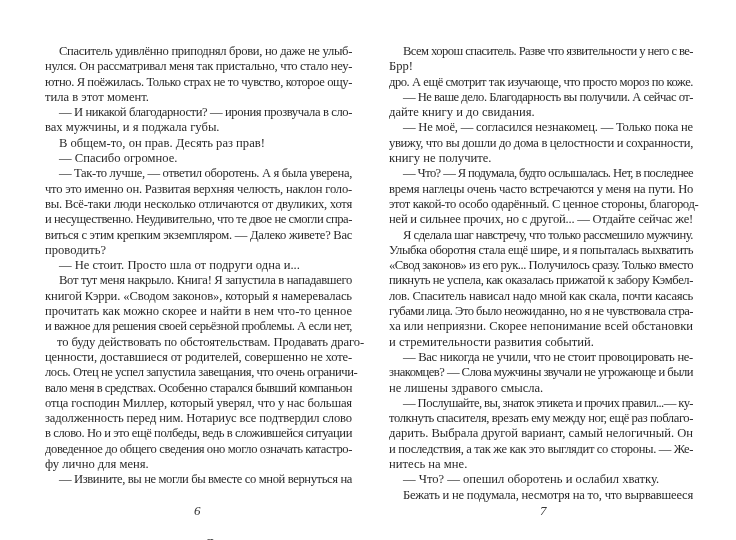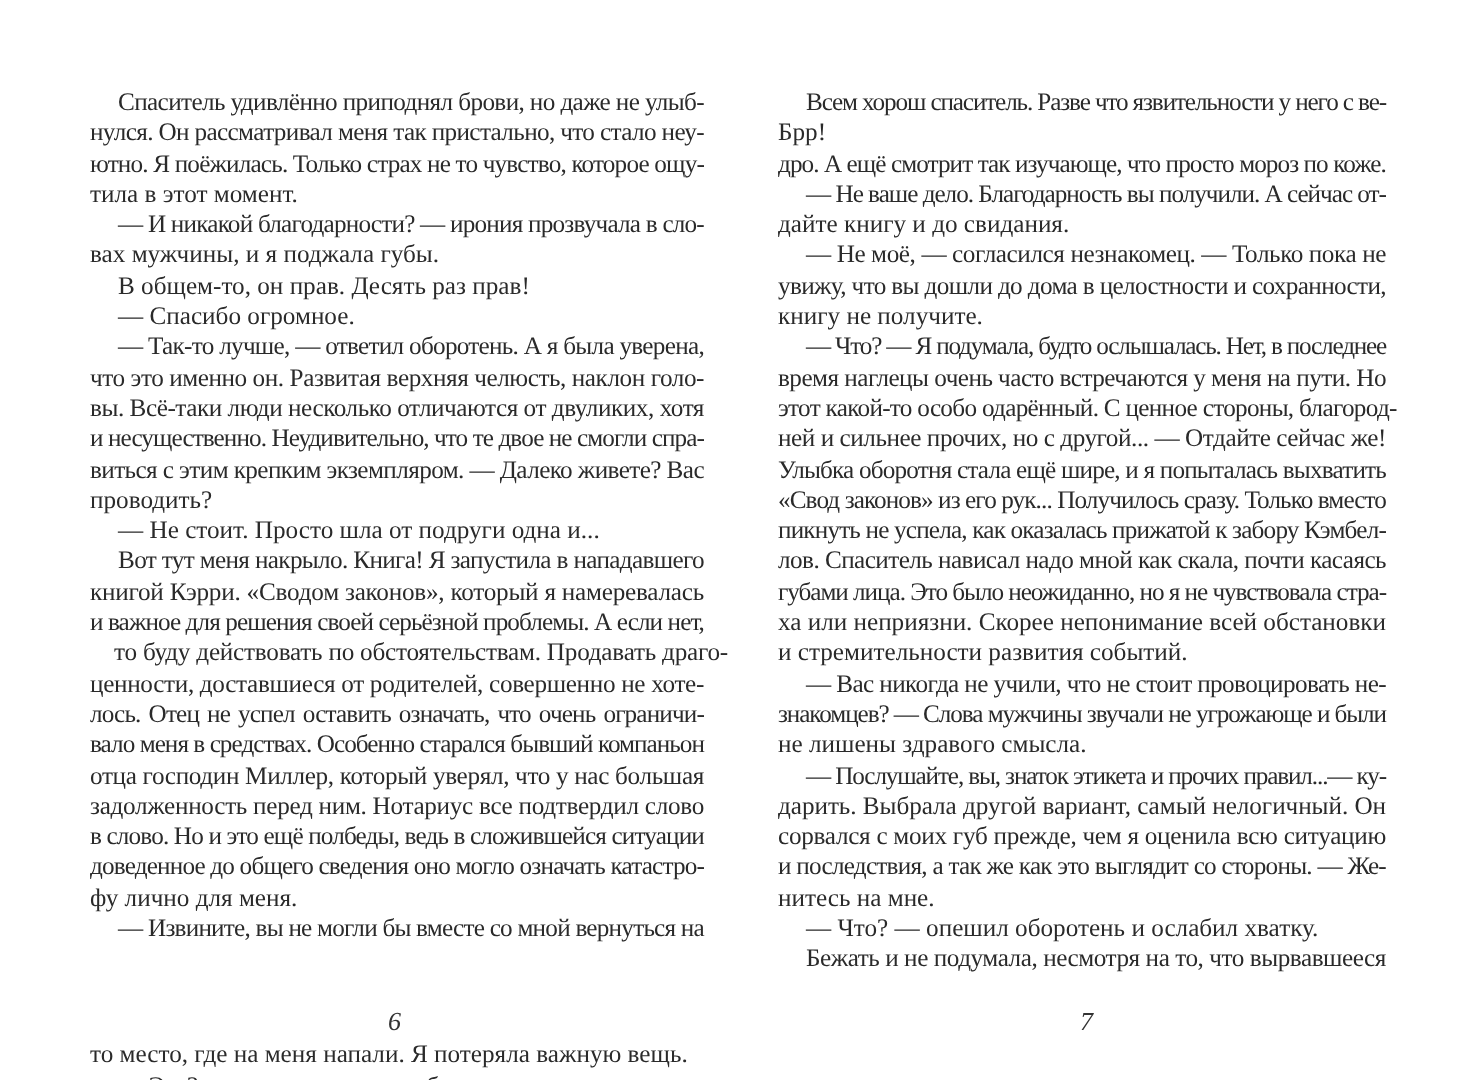--- a/index.html
+++ b/index.html
@@ -95,6 +95,7 @@
         <span class="line" style="white-space: nowrap; letter-spacing: -0.265px;">время наглецы очень часто встречаются у меня на пути. Но</span>
         <span class="line" style="white-space: nowrap; letter-spacing: -0.347px;">этот какой-то особо одарённый. С ценное стороны, благород-</span>
         <span class="line last" style="white-space: nowrap; letter-spacing: -0.222px;">ней и сильнее прочих, но с другой... — Отдайте сейчас же!</span>
+        <span class="line indent" style="white-space: nowrap; letter-spacing: -0.495px;">Я сделала шаг навстречу, что только рассмешило мужчину.</span>
         <span class="line" style="white-space: nowrap; letter-spacing: -0.403px;">Улыбка оборотня стала ещё шире, и я попыталась выхватить</span>
         <span class="line" style="white-space: nowrap; letter-spacing: -0.452px;">«Свод законов» из его рук... Получилось сразу. Только вместо</span>
         <span class="line" style="white-space: nowrap; letter-spacing: -0.409px;">пикнуть не успела, как оказалась прижатой к забору Кэмбел-</span>

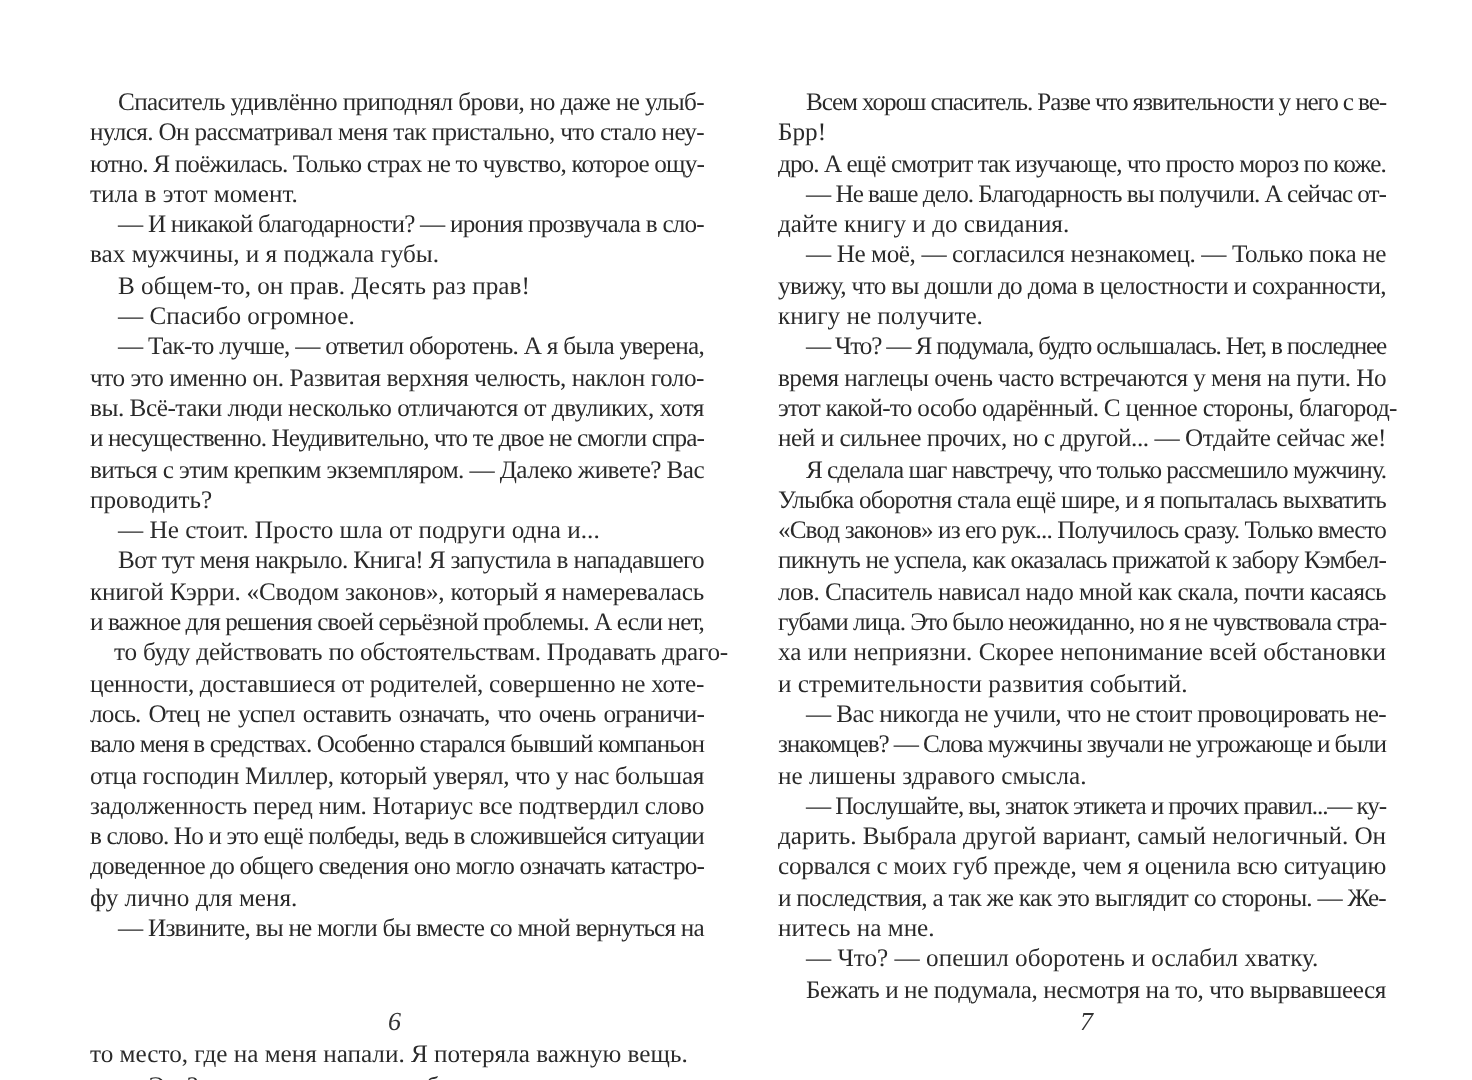--- a/index.html
+++ b/index.html
@@ -63,6 +63,7 @@
         <span class="line indent last" style="white-space: nowrap;">— Не стоит. Просто шла от подруги одна и...</span>
         <span class="line indent" style="white-space: nowrap; letter-spacing: -0.326px;">Вот тут меня накрыло. Книга! Я запустила в нападавшего</span>
         <span class="line" style="white-space: nowrap; letter-spacing: -0.115px;">книгой Кэрри. «Сводом законов», который я намеревалась</span>
+        <span class="line" style="white-space: nowrap; word-spacing: 0.033px; text-align-last: left; text-align: left;">прочитать как можно скорее и найти в нем что-то ценное</span>
         <span class="line" style="white-space: nowrap; letter-spacing: -0.454px;">и важное для решения своей серьёзной проблемы. А если нет,</span>
         <span class="line" style="white-space: nowrap; letter-spacing: -0.115px; margin-left: 12px;">то буду действовать по обстоятельствам. Продавать драго-</span>
         <span class="line" style="white-space: nowrap; letter-spacing: -0.163px;">ценности, доставшиеся от родителей, совершенно не хоте-</span>

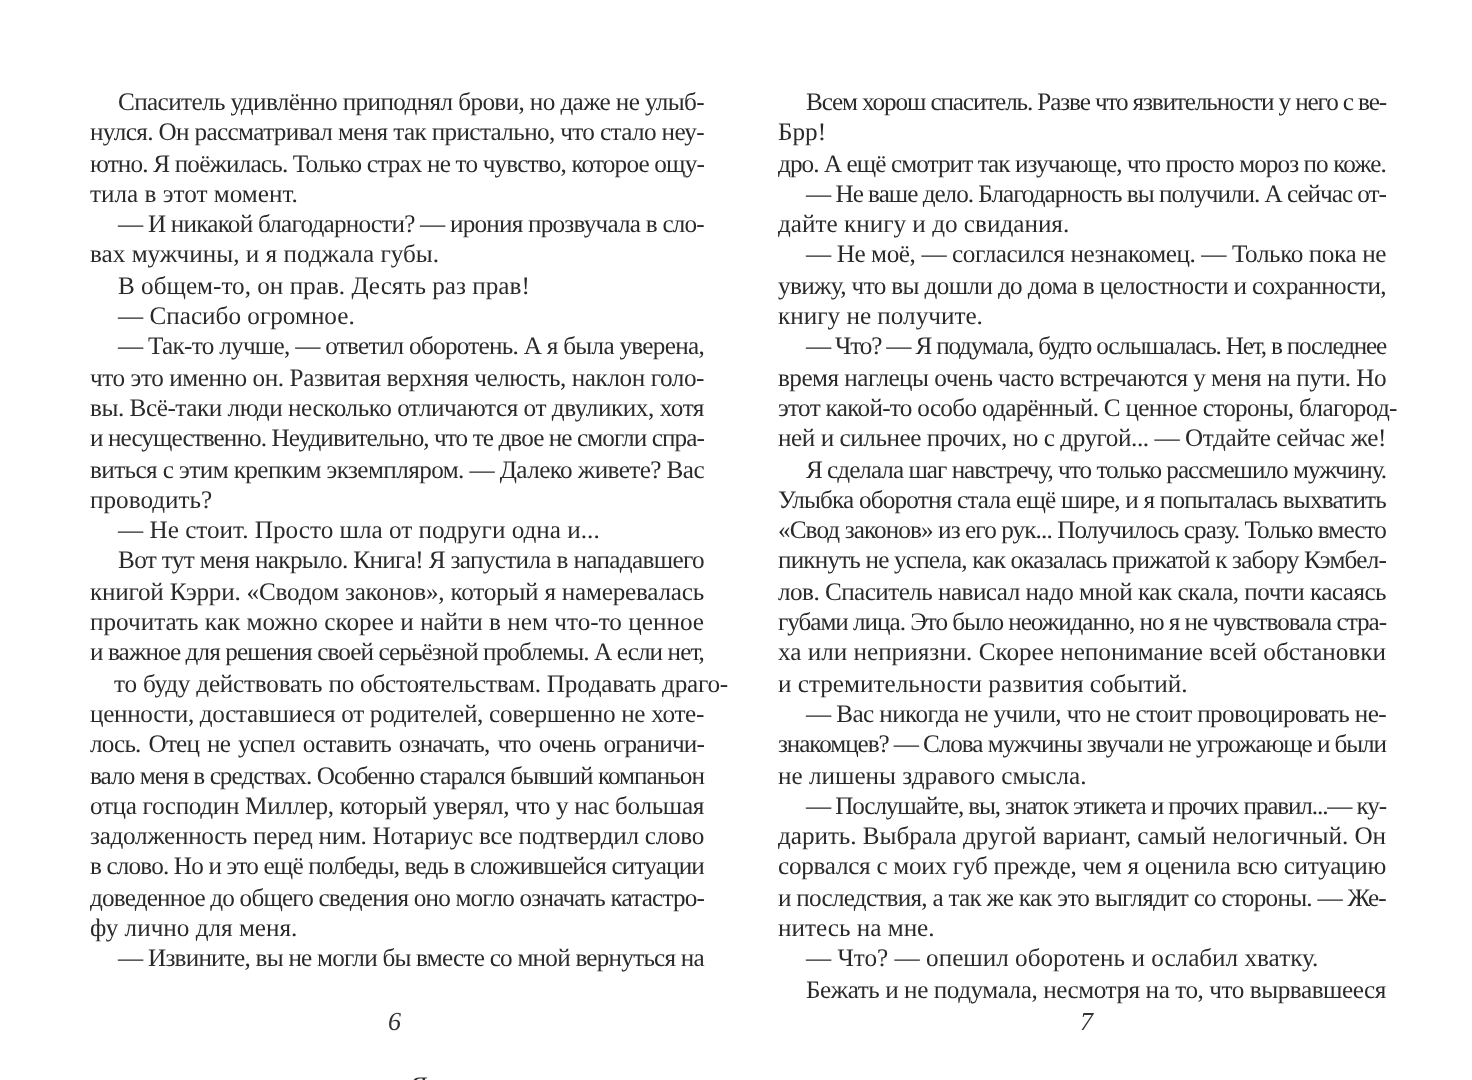--- a/index.html
+++ b/index.html
@@ -67,7 +67,7 @@
         <span class="line" style="white-space: nowrap; letter-spacing: -0.454px;">и важное для решения своей серьёзной проблемы. А если нет,</span>
         <span class="line" style="white-space: nowrap; letter-spacing: -0.115px; margin-left: 12px;">то буду действовать по обстоятельствам. Продавать драго-</span>
         <span class="line" style="white-space: nowrap; letter-spacing: -0.163px;">ценности, доставшиеся от родителей, совершенно не хоте-</span>
-        <span class="line" style="white-space: nowrap; letter-spacing: -0.422px;">лось. Отец не успел оставить означать, что очень ограничи-</span>
+        <span class="line" style="white-space: nowrap; letter-spacing: -0.422px;">лось. Отец не успел запустила завещания, что очень ограничи-</span>
         <span class="line" style="white-space: nowrap; letter-spacing: -0.477px;">вало меня в средствах. Особенно старался бывший компаньон</span>
         <span class="line" style="white-space: nowrap; letter-spacing: -0.167px;">отца господин Миллер, который уверял, что у нас большая</span>
         <span class="line" style="white-space: nowrap; letter-spacing: -0.147px;">задолженность перед ним. Нотариус все подтвердил слово</span>

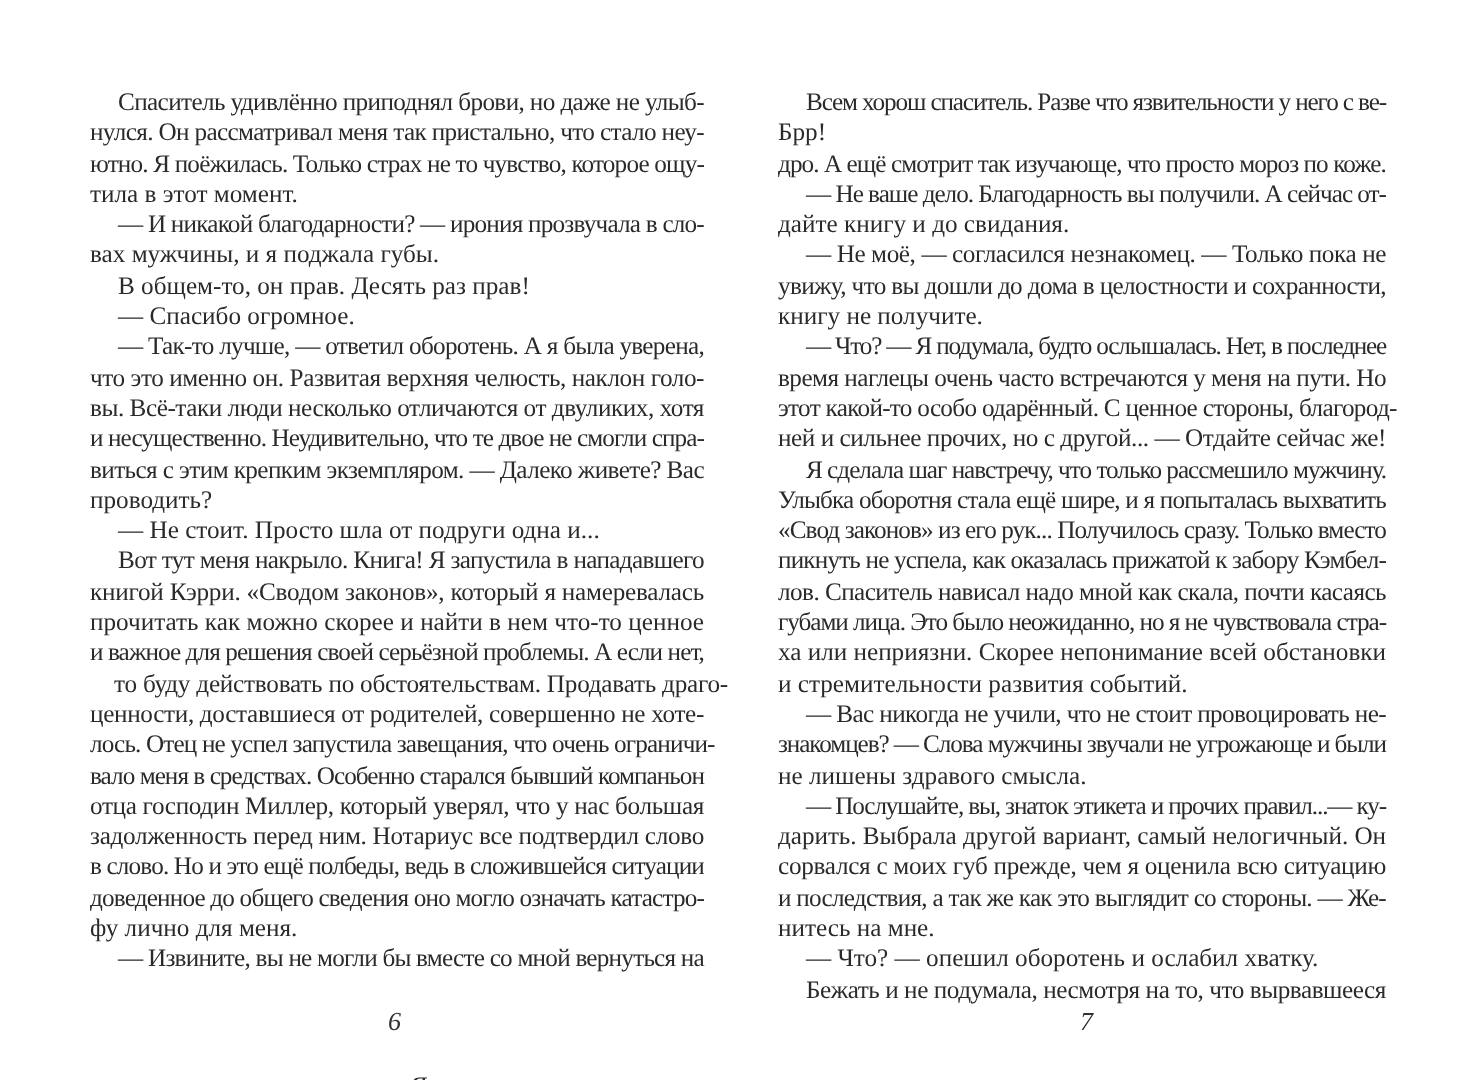--- a/index.html
+++ b/index.html
@@ -108,6 +108,7 @@
         <span class="line" style="white-space: nowrap; letter-spacing: -0.539px;">знакомцев? — Слова мужчины звучали не угрожающе и были</span>
         <span class="line last" style="white-space: nowrap;">не лишены здравого смысла.</span>
         <span class="line indent" style="white-space: nowrap; letter-spacing: -0.566px;">— Послушайте, вы, знаток этикета и прочих правил...— ку-</span>
+        <span class="line" style="white-space: nowrap; letter-spacing: -0.41px;">толкнуть спасителя, врезать ему между ног, ещё раз поблаго-</span>
         <span class="line" style="white-space: nowrap; letter-spacing: -0.023px;">дарить. Выбрала другой вариант, самый нелогичный. Он</span>
         <span class="line" style="white-space: nowrap; letter-spacing: -0.14px;">сорвался с моих губ прежде, чем я оценила всю ситуацию</span>
         <span class="line" style="white-space: nowrap; letter-spacing: -0.373px;">и последствия, а так же как это выглядит со стороны. — Же-</span>

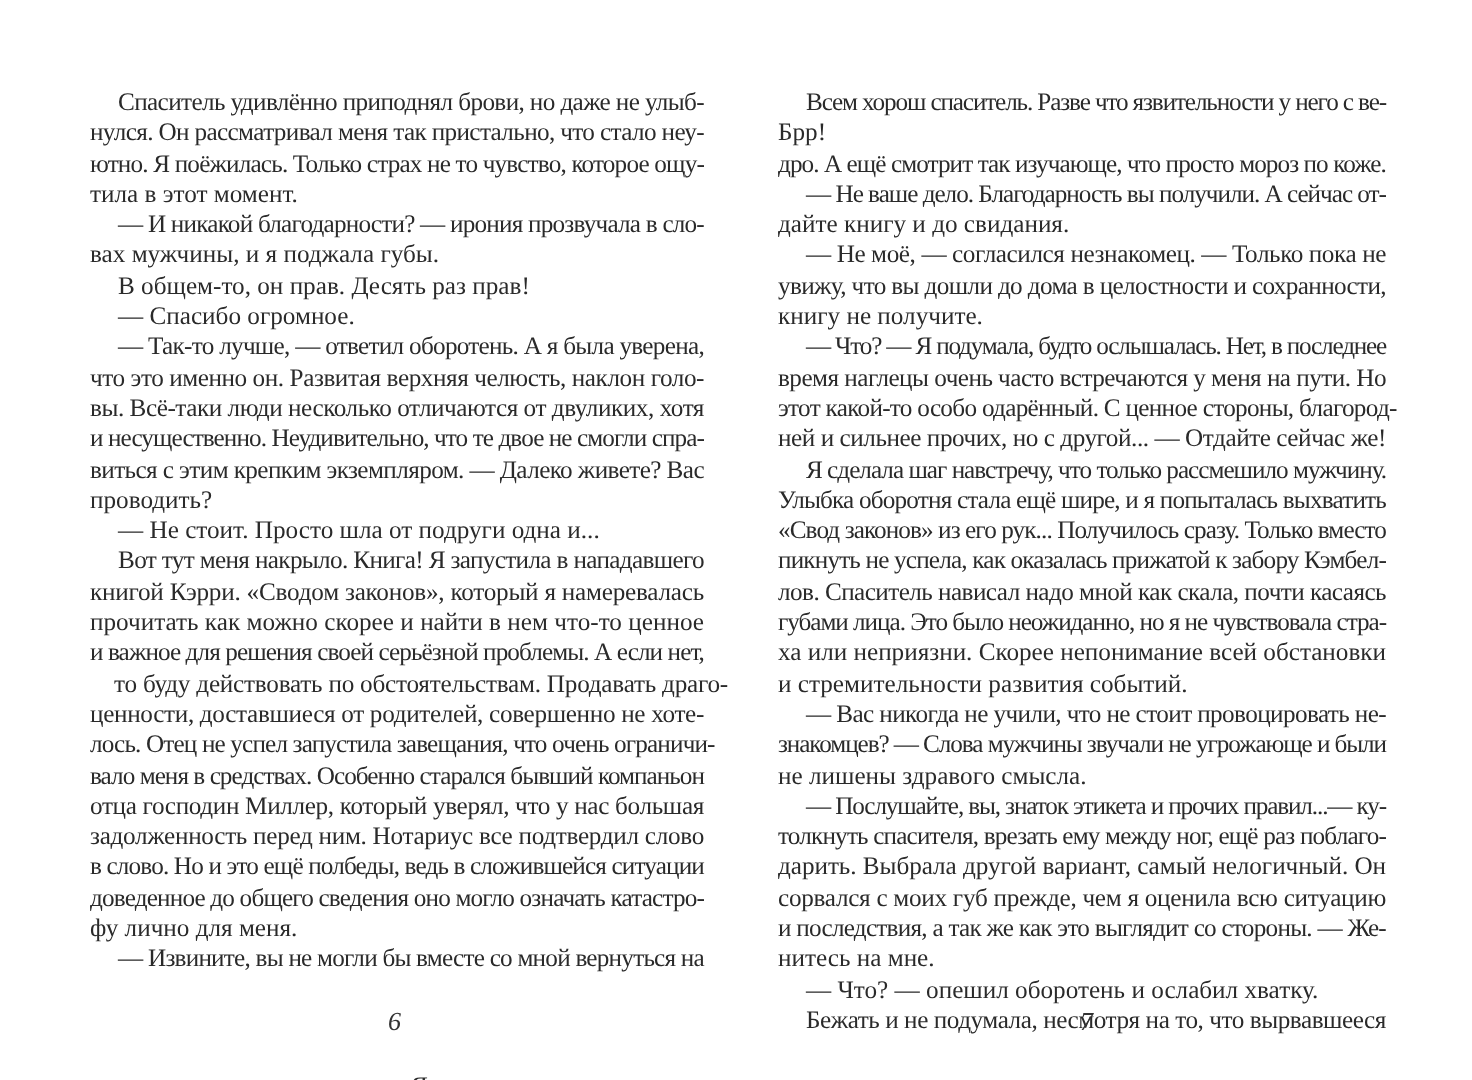--- a/index.html
+++ b/index.html
@@ -110,7 +110,6 @@
         <span class="line indent" style="white-space: nowrap; letter-spacing: -0.566px;">— Послушайте, вы, знаток этикета и прочих правил...— ку-</span>
         <span class="line" style="white-space: nowrap; letter-spacing: -0.41px;">толкнуть спасителя, врезать ему между ног, ещё раз поблаго-</span>
         <span class="line" style="white-space: nowrap; letter-spacing: -0.023px;">дарить. Выбрала другой вариант, самый нелогичный. Он</span>
-        <span class="line" style="white-space: nowrap; letter-spacing: -0.14px;">сорвался с моих губ прежде, чем я оценила всю ситуацию</span>
         <span class="line" style="white-space: nowrap; letter-spacing: -0.373px;">и последствия, а так же как это выглядит со стороны. — Же-</span>
         <span class="line last" style="white-space: nowrap;">нитесь на мне.</span>
         <span class="line indent last" style="white-space: nowrap;">— Что? — опешил оборотень и ослабил хватку.</span>

